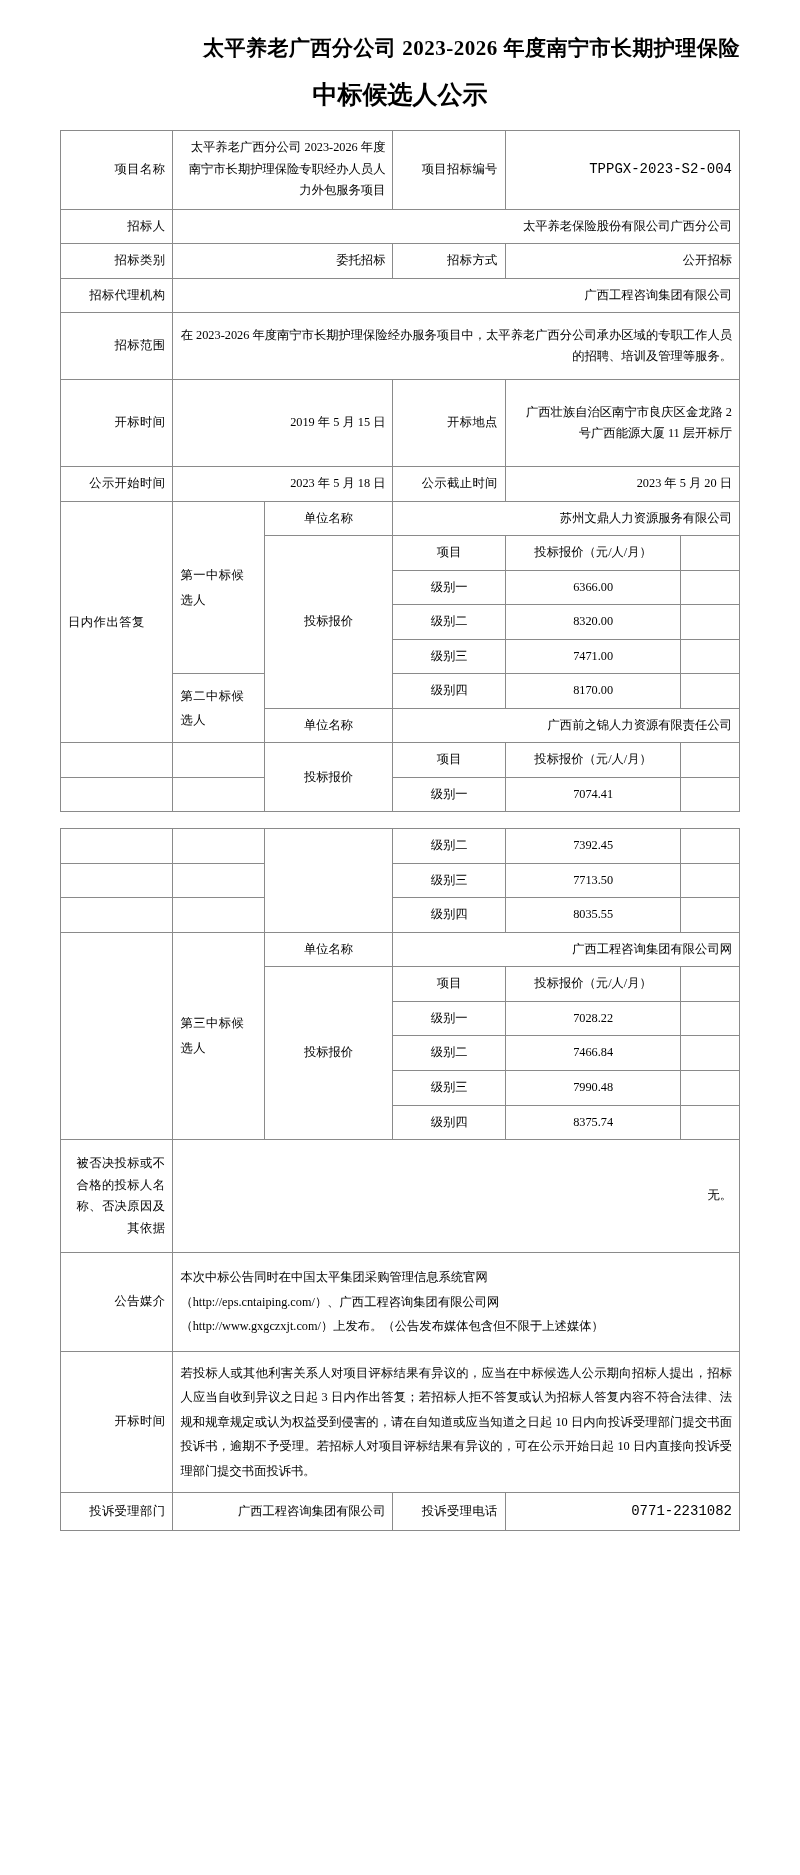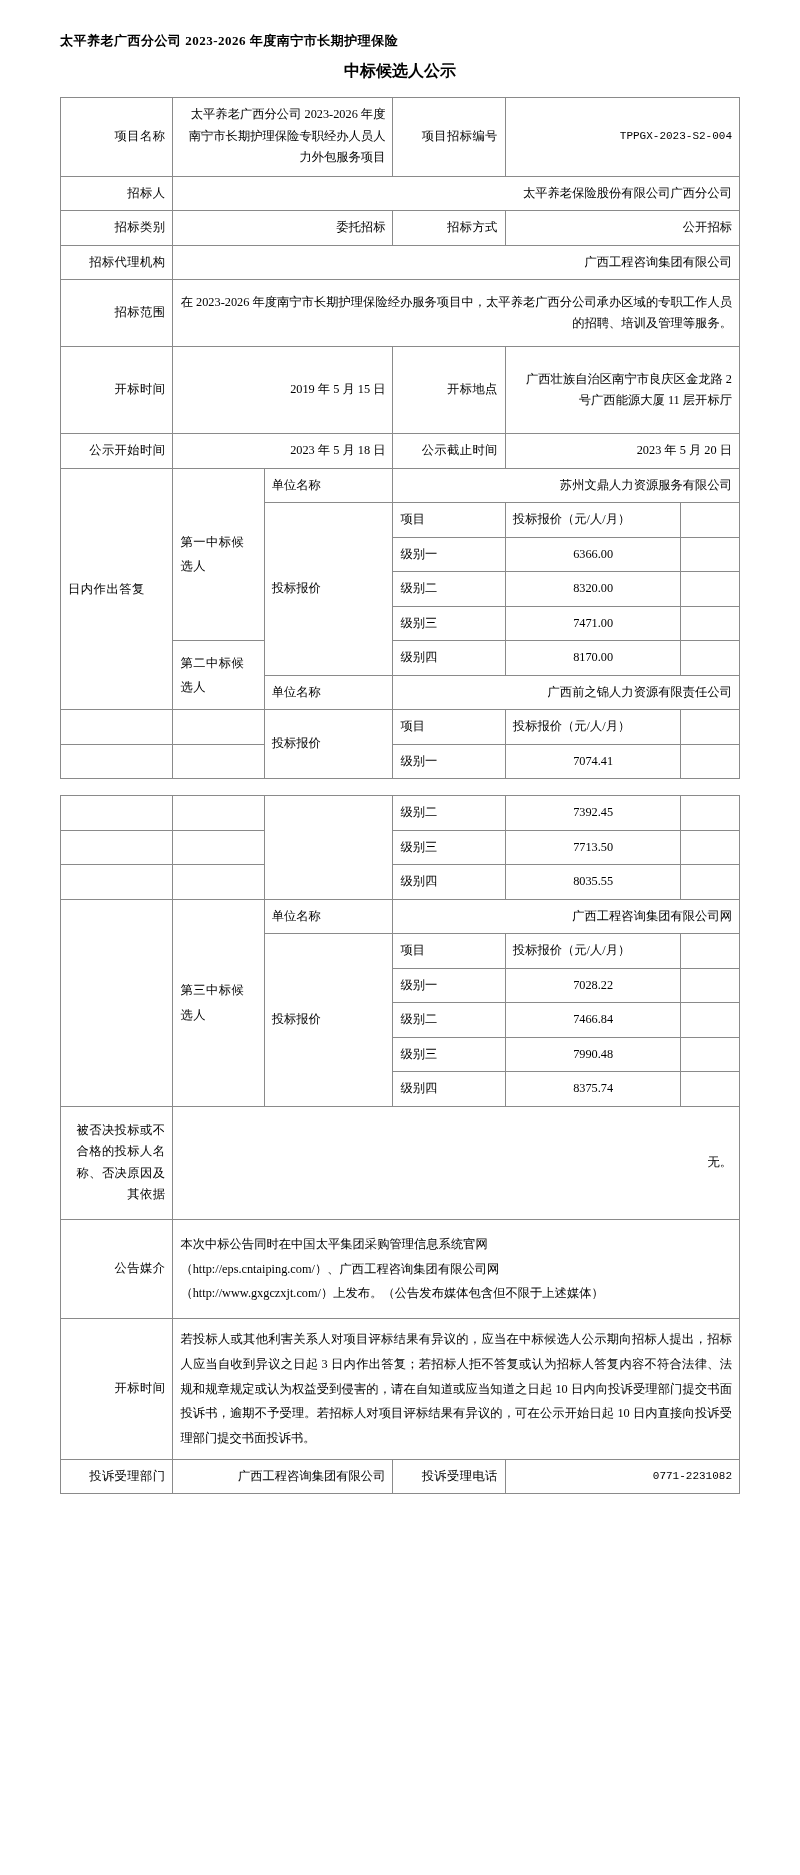--- a/index.html
+++ b/index.html
@@ -18,8 +18,8 @@
     padding: 22px 60px 30px 60px;
   }
   .doc-title {
-    text-align: left;
-    font-size: 13px;
+    text-align: right;
+    font-size: 21px;
     font-weight: bold;
     letter-spacing: 0.5px;
     line-height: 1.95;

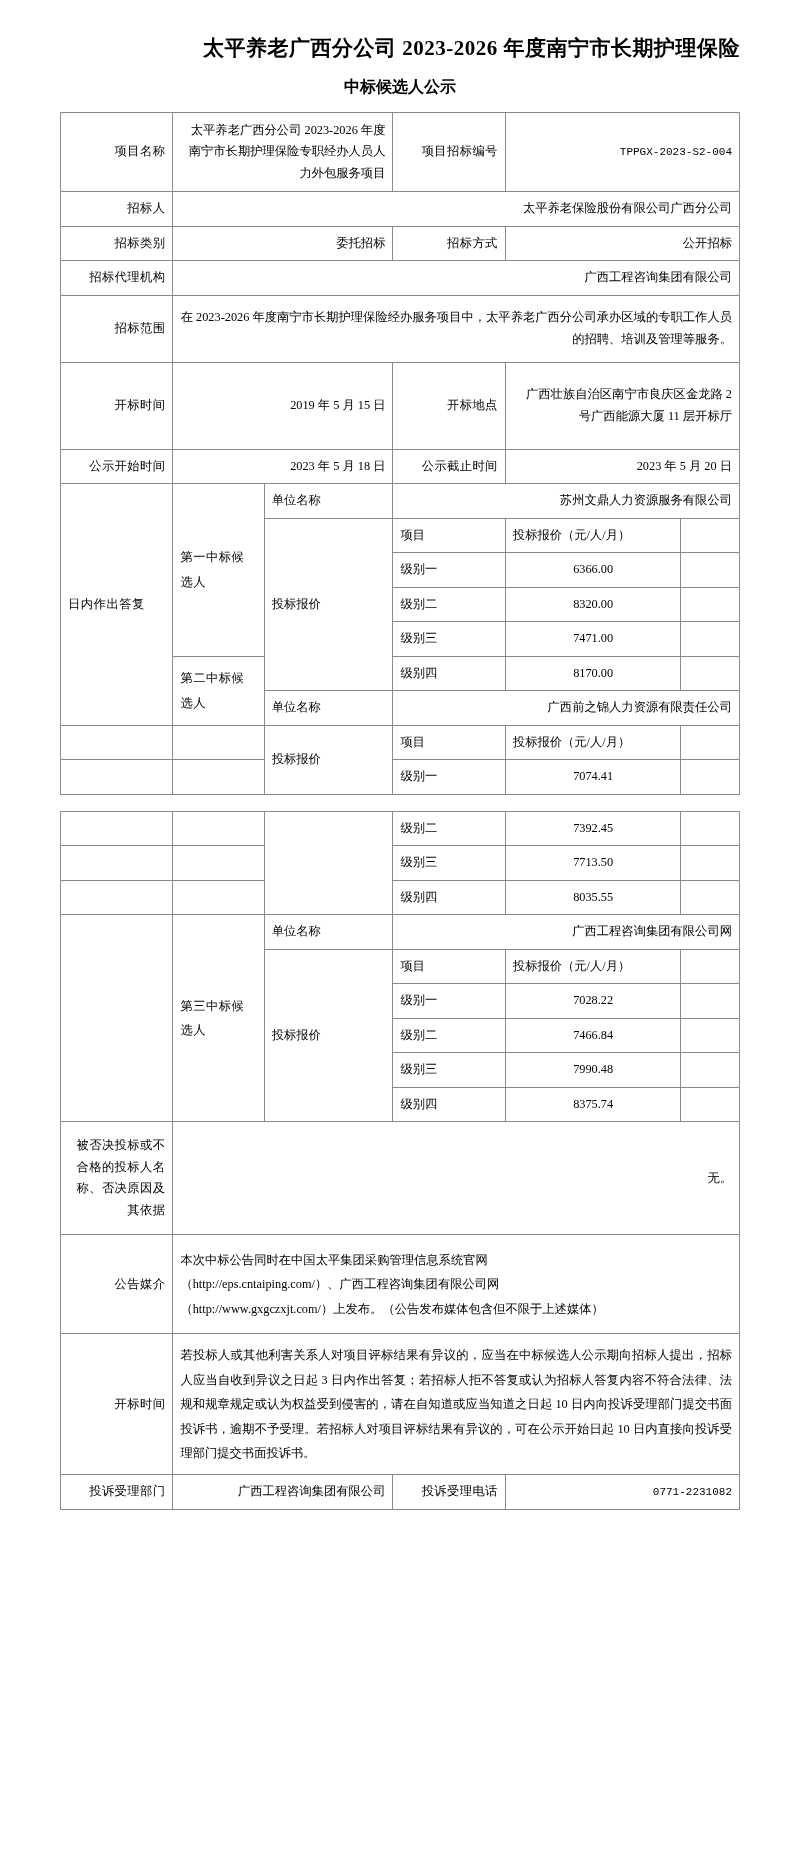--- a/index.html
+++ b/index.html
@@ -31,7 +31,7 @@
   }
   .doc-subtitle {
     text-align: center;
-    font-size: 16px;
+    font-size: 25px;
     font-weight: bold;
     line-height: 1.95;
     margin-bottom: 10px;

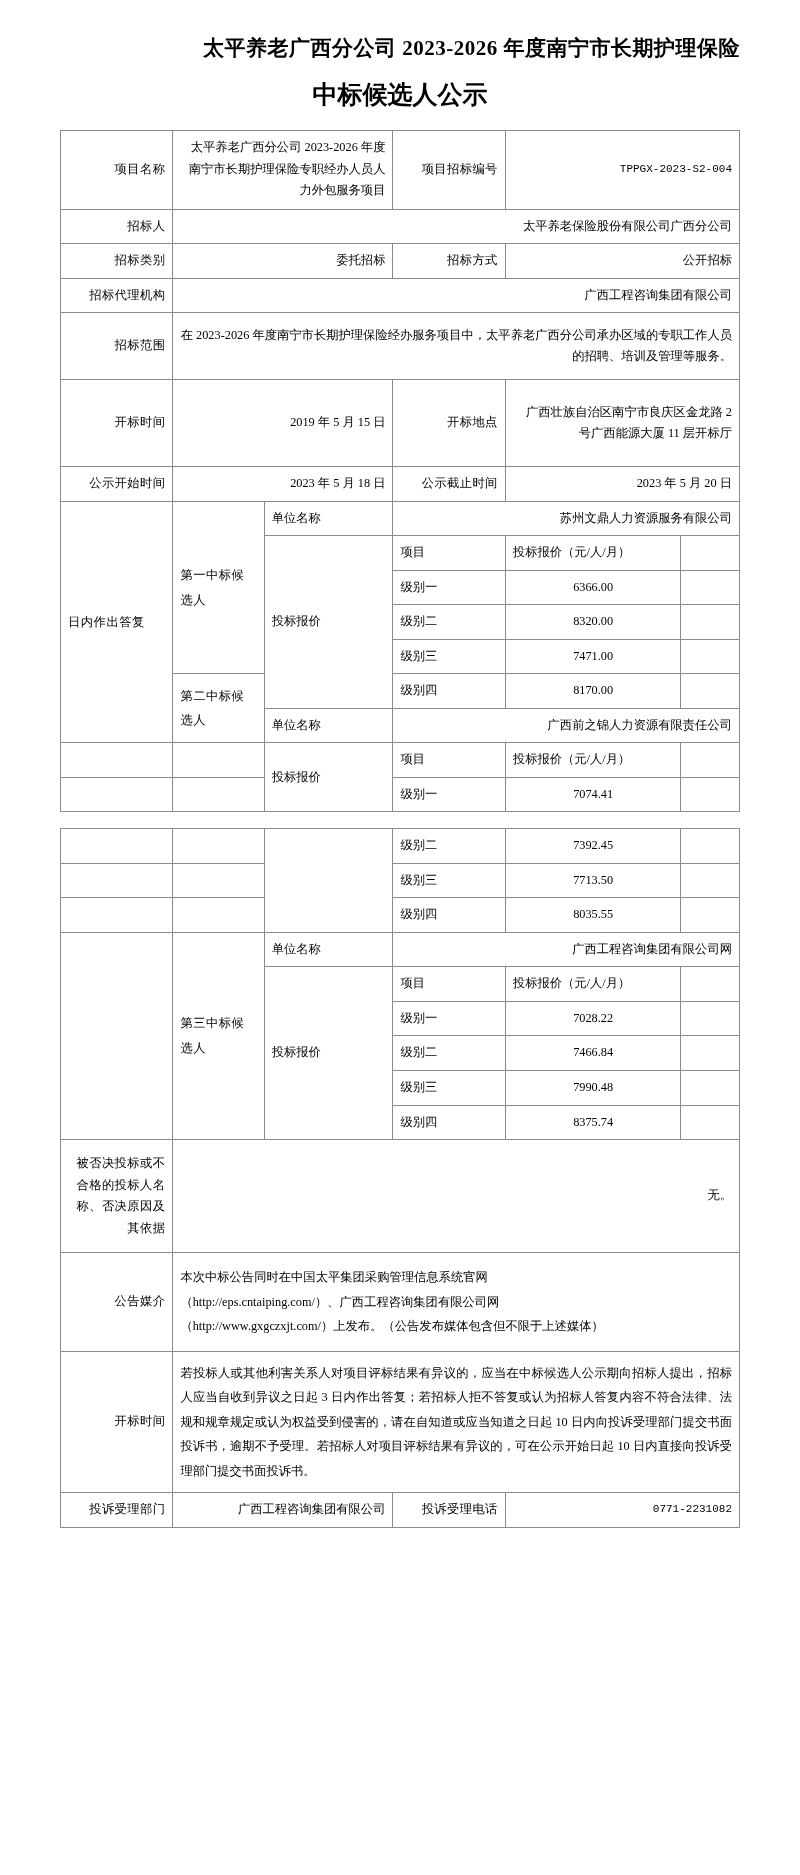--- a/index.html
+++ b/index.html
@@ -79,7 +79,7 @@
   }
   .mono {
     font-family: "Liberation Mono", monospace;
-    font-size: 11px;
+    font-size: 14px;
   }
   .num {
     text-align: center;

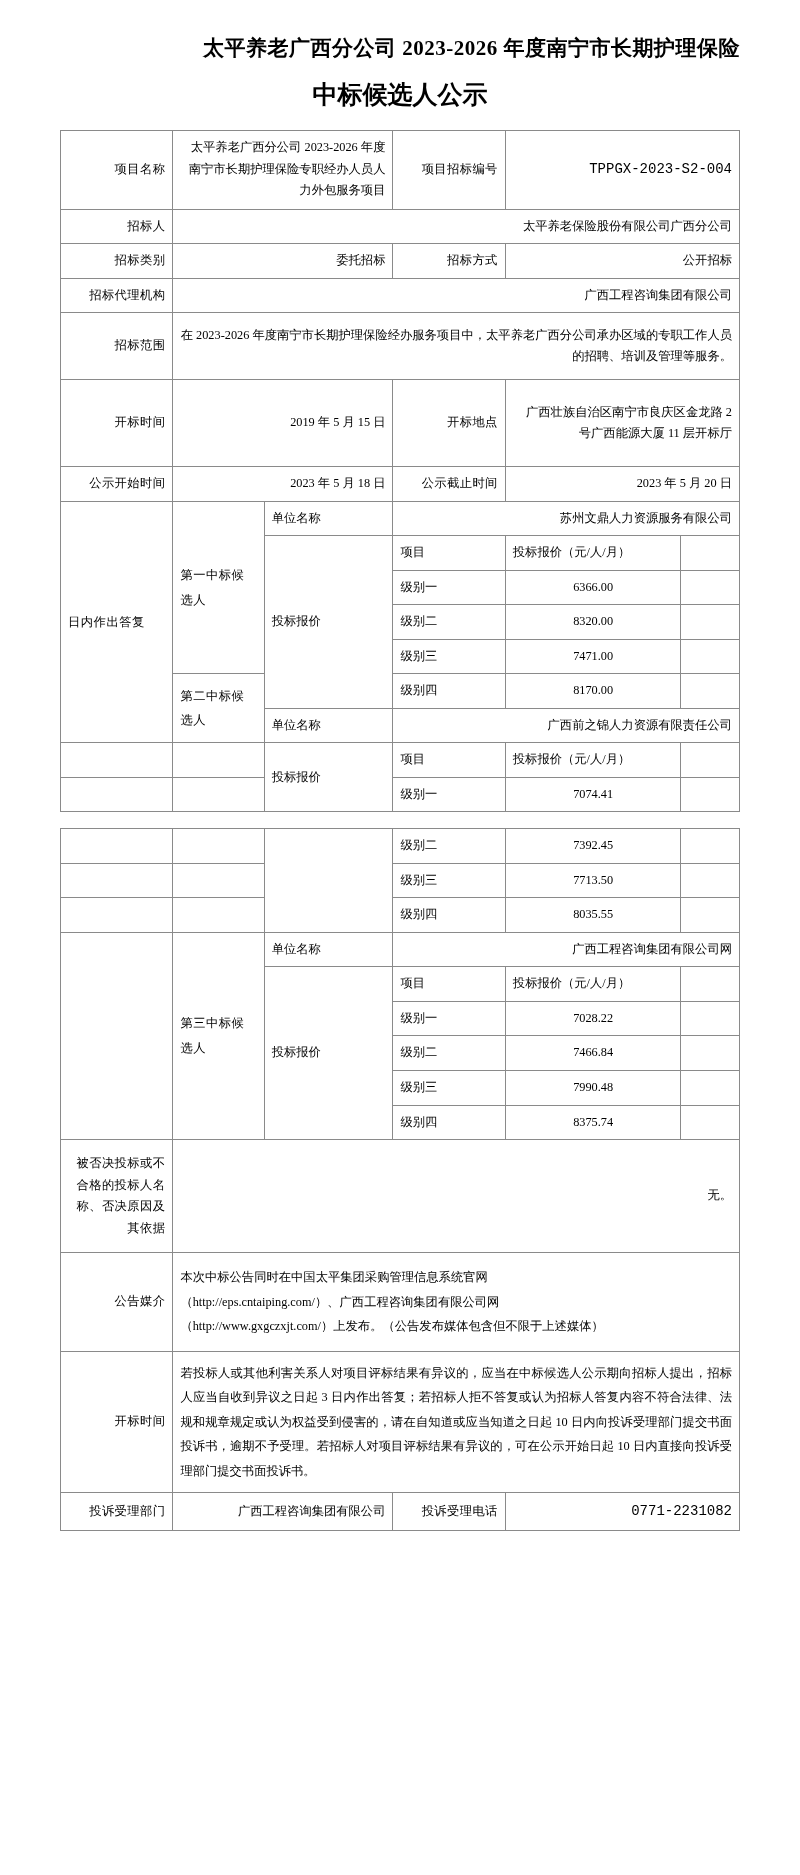--- a/index.html
+++ b/index.html
@@ -58,6 +58,7 @@
     text-align: right;
   }
   .ctr {
+    text-align: center;
     margin-left: 13px;
   }
   .vert {

